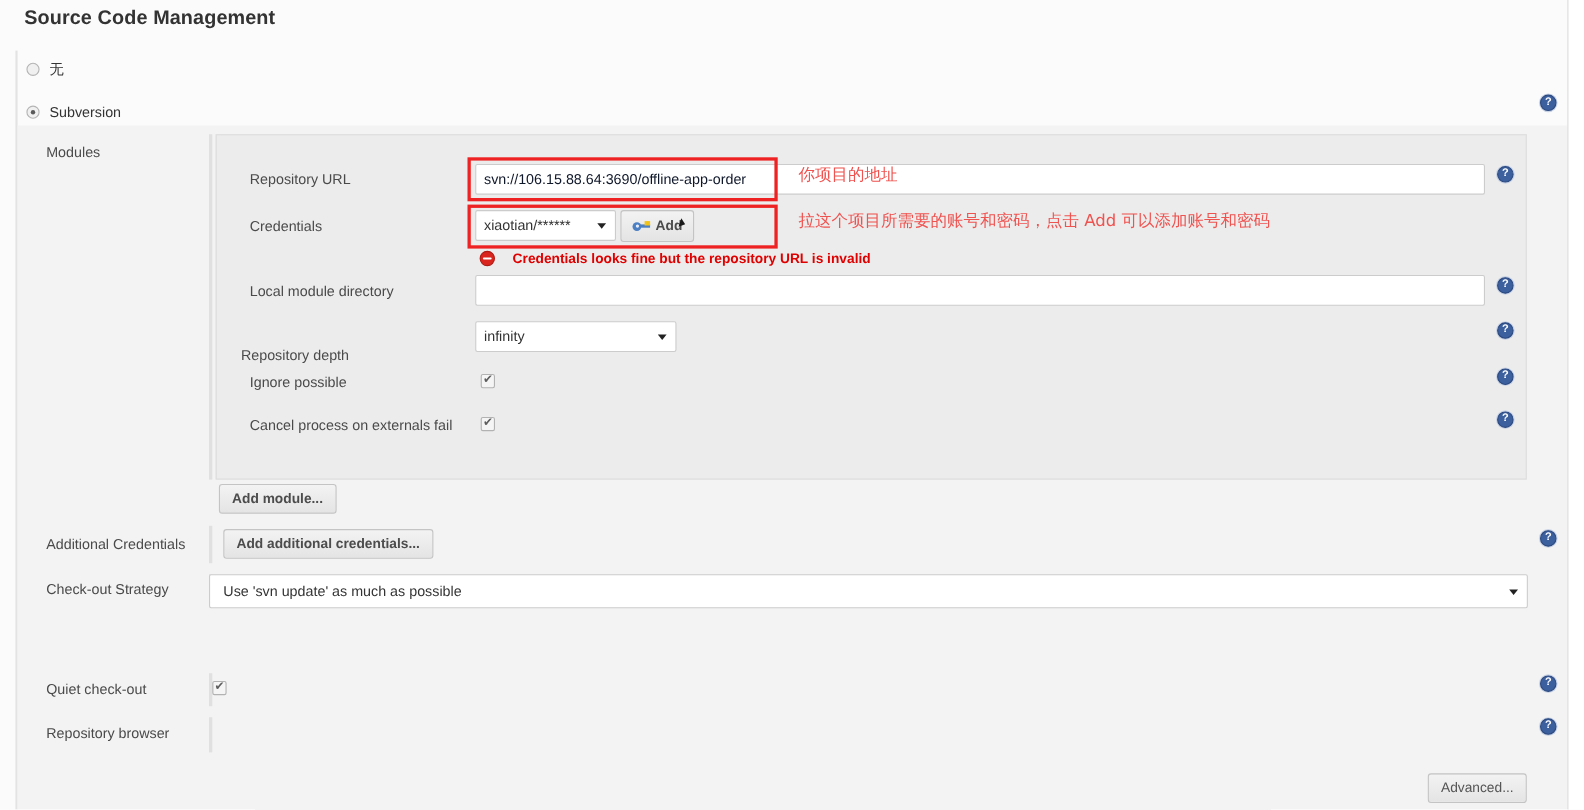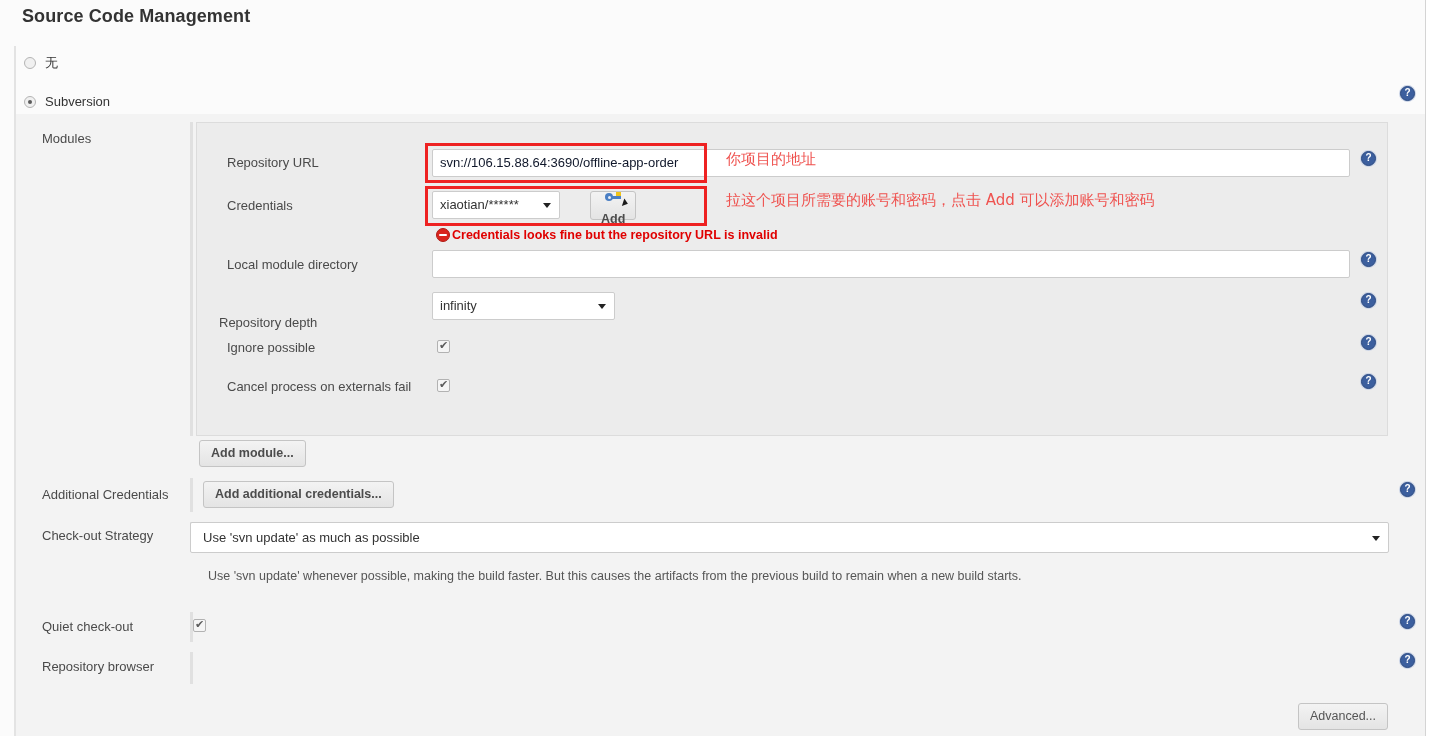--- a/index.html
+++ b/index.html
@@ -352,7 +352,7 @@
     <span>xiaotian/******</span>
     <span class="caret"></span>
   </div>
-  <div class="btn btn-add" style="left:590px; top:191px; height:29px;flex-direction:column;">
+  <div class="btn btn-add" style="left:564px; top:191px; height:29px;">
     <span class="key-icon">
       <span class="bow"></span>
         <span class="shaft"></span>

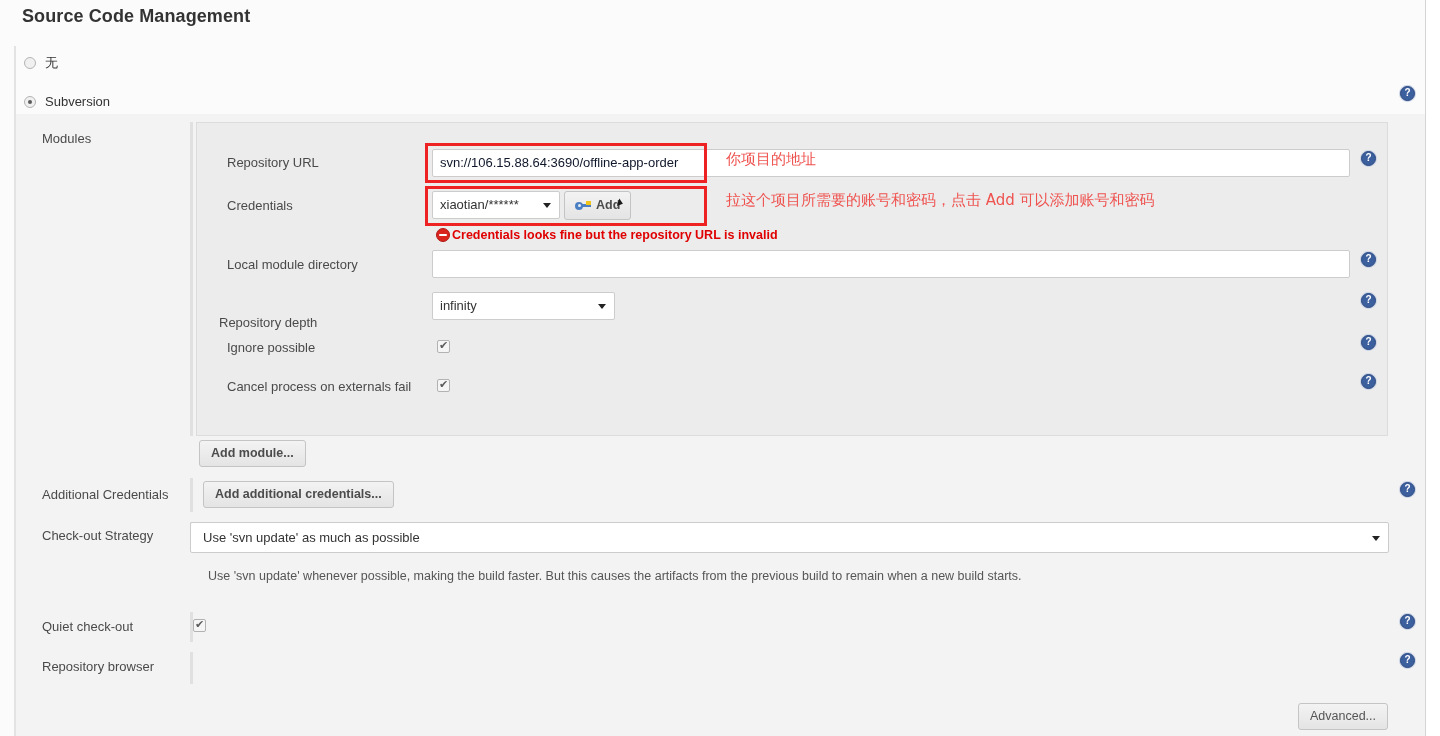--- a/index.html
+++ b/index.html
@@ -243,7 +243,7 @@
     position: absolute;
     display: flex;
     align-items: flex-end;
-    gap: 2px;
+    gap: 16px;
     font-size: 12.5px;
     font-weight: bold;
     color: #e00000;

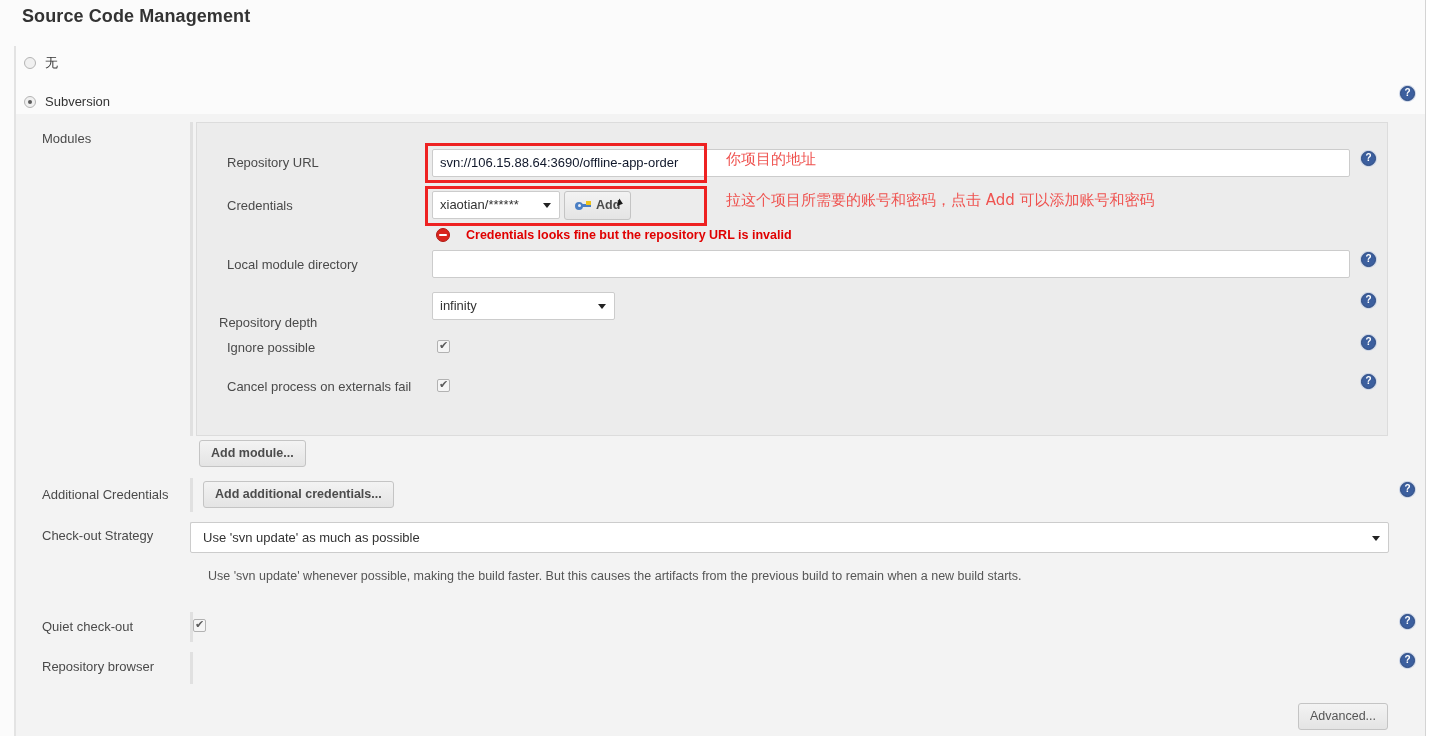--- a/index.html
+++ b/index.html
@@ -407,7 +407,6 @@
     <span>Use 'svn update' as much as possible</span>
     <span class="caret"></span>
   </div>
-  <div class="desc" style="left:208px; top:569px;">Use 'svn update' whenever possible, making the build faster. But this causes the artifacts from the previous build to remain when a new build starts.</div>
 
   <div class="row-label" style="left:42px; top:619px;">Quiet check-out</div>
   <div class="cbox" style="left:193px; top:619px;"></div>

